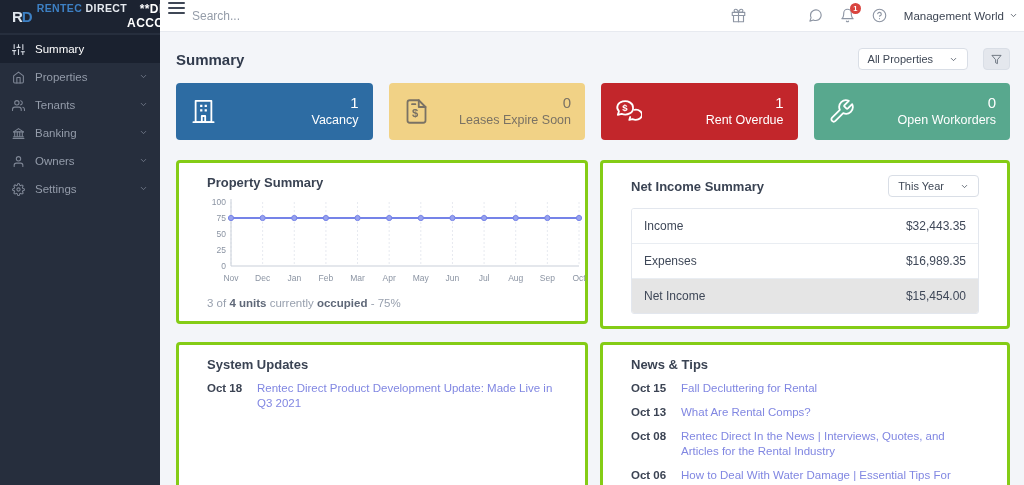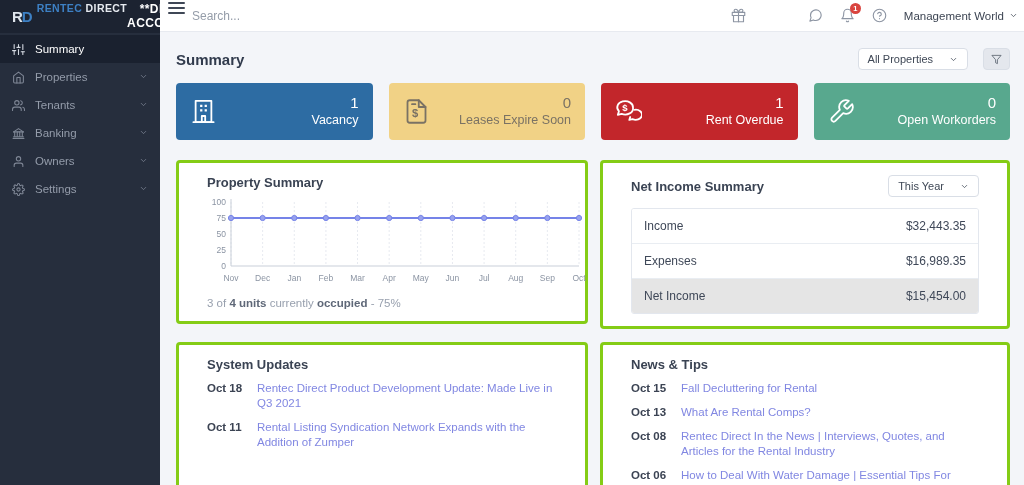--- a/index.html
+++ b/index.html
@@ -384,10 +384,6 @@
             <span class="upd-date">Oct 18</span>
             <a class="upd-link">Rentec Direct Product Development Update: Made Live in Q3 2021</a>
           </div>
-          <div class="upd">
-            <span class="upd-date">Oct 11</span>
-            <a class="upd-link">Rental Listing Syndication Network Expands with the Addition of Zumper</a>
-          </div>
         </div>
 
         <div class="card bottom-card">

